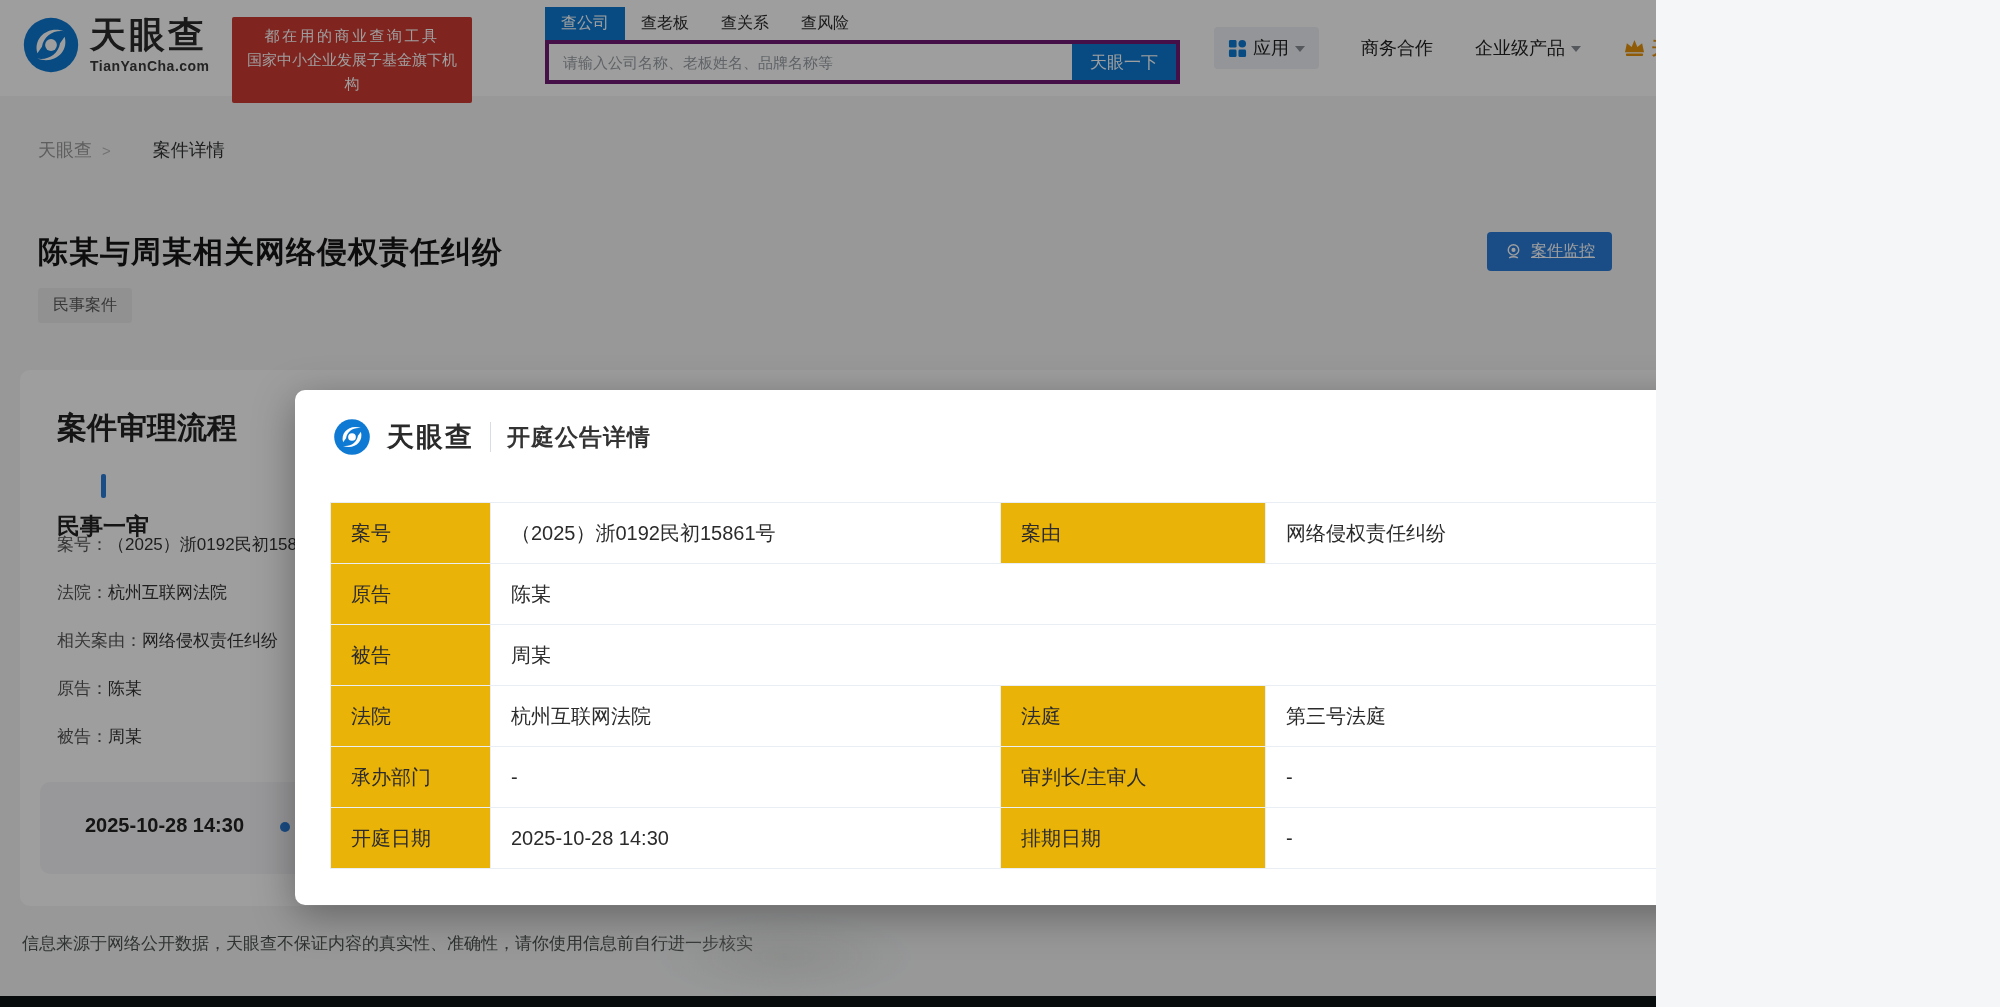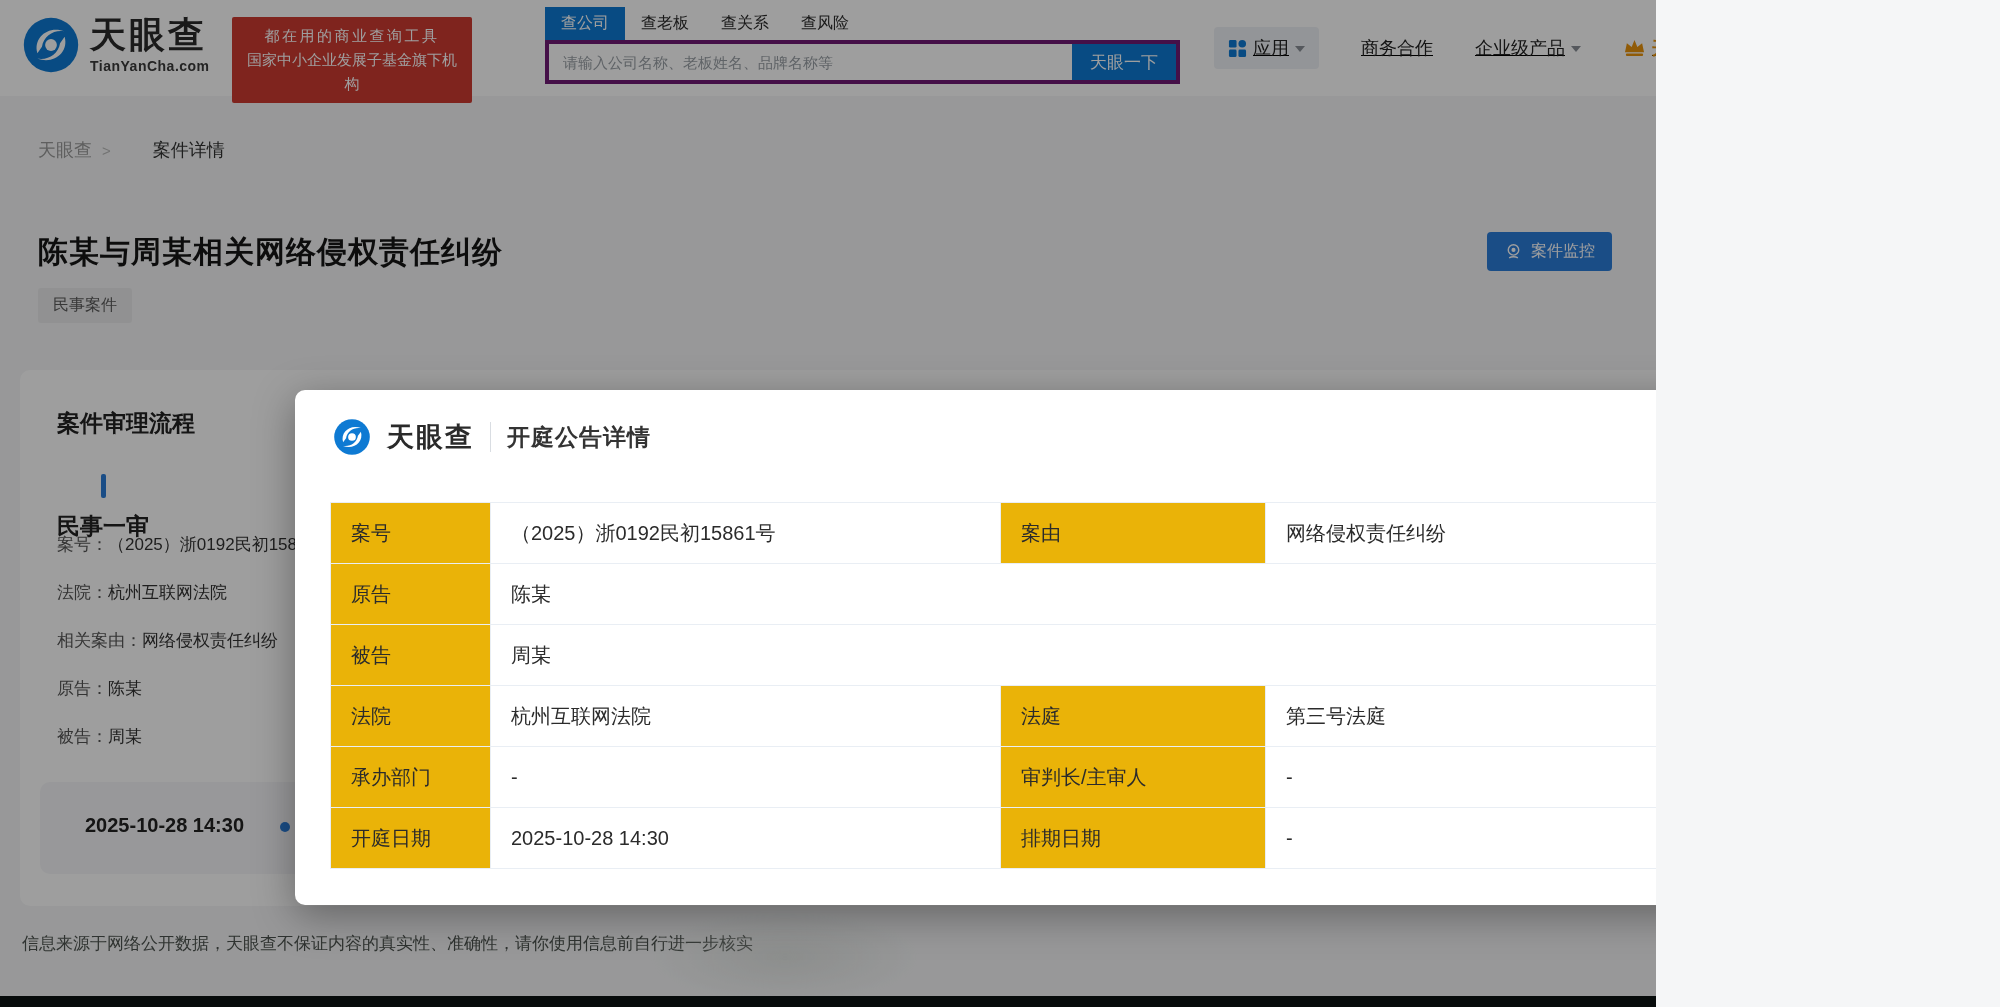--- a/index.html
+++ b/index.html
@@ -25,7 +25,7 @@
   .search-input::placeholder { color:#9aa0a6; }
   .search-btn { width:104px; background:#0e7ad3; color:#fff; font-size:17px; border:none; cursor:pointer; font-family:inherit; }
 
-  .top-nav { position:absolute; right:82px; top:0; height:96px; display:flex; align-items:center; gap:42px;text-decoration:underline; }
+  .top-nav { position:absolute; right:82px; top:0; height:96px; display:flex; align-items:center; gap:42px; }
   .nav-item { display:flex; align-items:center; gap:6px; font-size:18px; color:#222; cursor:pointer; white-space:nowrap; }
   .apps-item { background:#eef1f5; border-radius:4px; padding:9px 14px; }
   .caret { width:0; height:0; border-left:5px solid transparent; border-right:5px solid transparent; border-top:6px solid #8a8f96; margin-top:2px; }

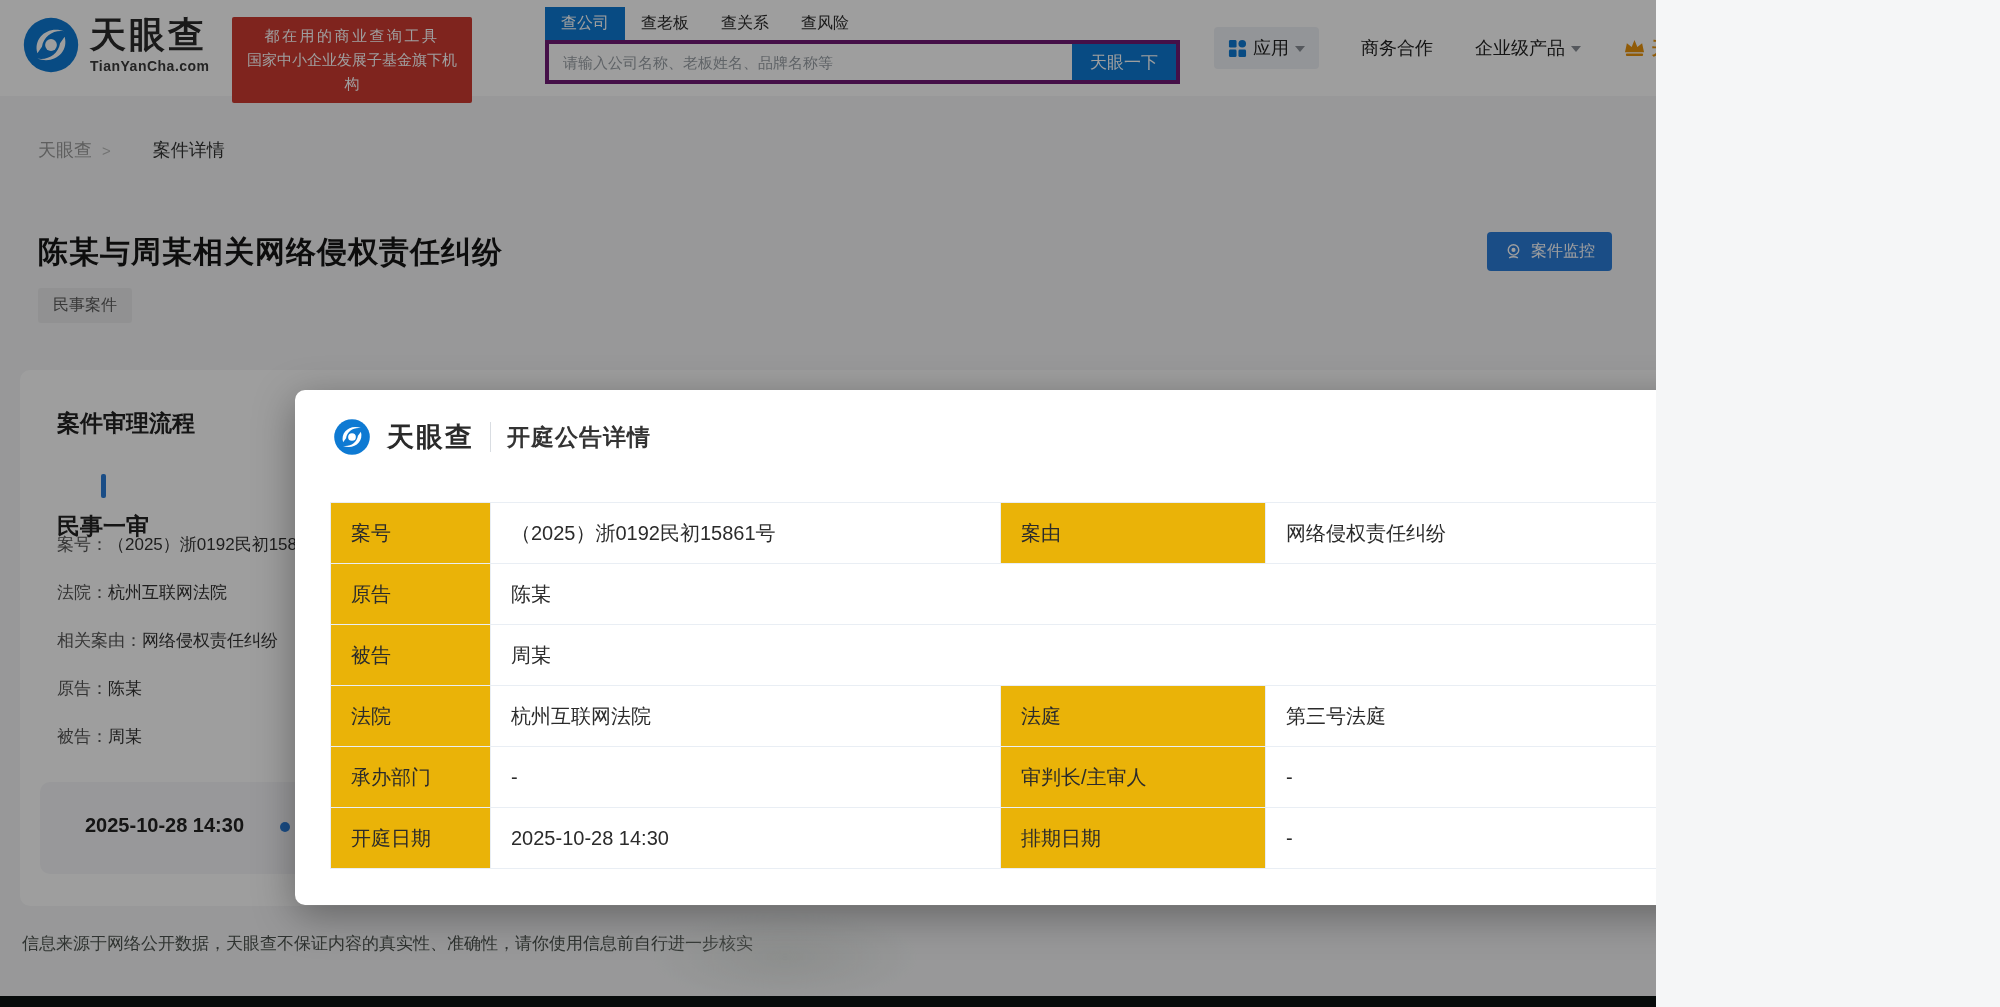--- a/index.html
+++ b/index.html
@@ -40,7 +40,7 @@
   
   .case-title { position:absolute; left:38px; top:232px; font-size:30px; font-weight:700; color:#151515; letter-spacing:1px; }
   .case-tag { position:absolute; left:38px; top:288px; background:#ebebec; color:#5a5a5a; font-size:16px; padding:7px 15px; border-radius:3px; }
-  .monitor-btn { position:absolute; right:44px; top:232px; background:#2b7cd9; border:none; color:#fff; font-size:16px; padding:9px 17px; border-radius:4px; display:flex; align-items:center; gap:8px; cursor:pointer; font-family:inherit; }
+  .monitor-btn { position:absolute; right:44px; top:232px; background:#2b7cd9; border:none; color:#fff; font-size:16px; padding:9px 17px; border-radius:4px; display:flex; align-items:center; gap:8px; cursor:pointer; font-family:inherit;text-decoration:underline; }
 
   
   .flow-card { position:absolute; left:20px; top:370px; width:1960px; height:536px; background:#ffffff; border-radius:10px; }

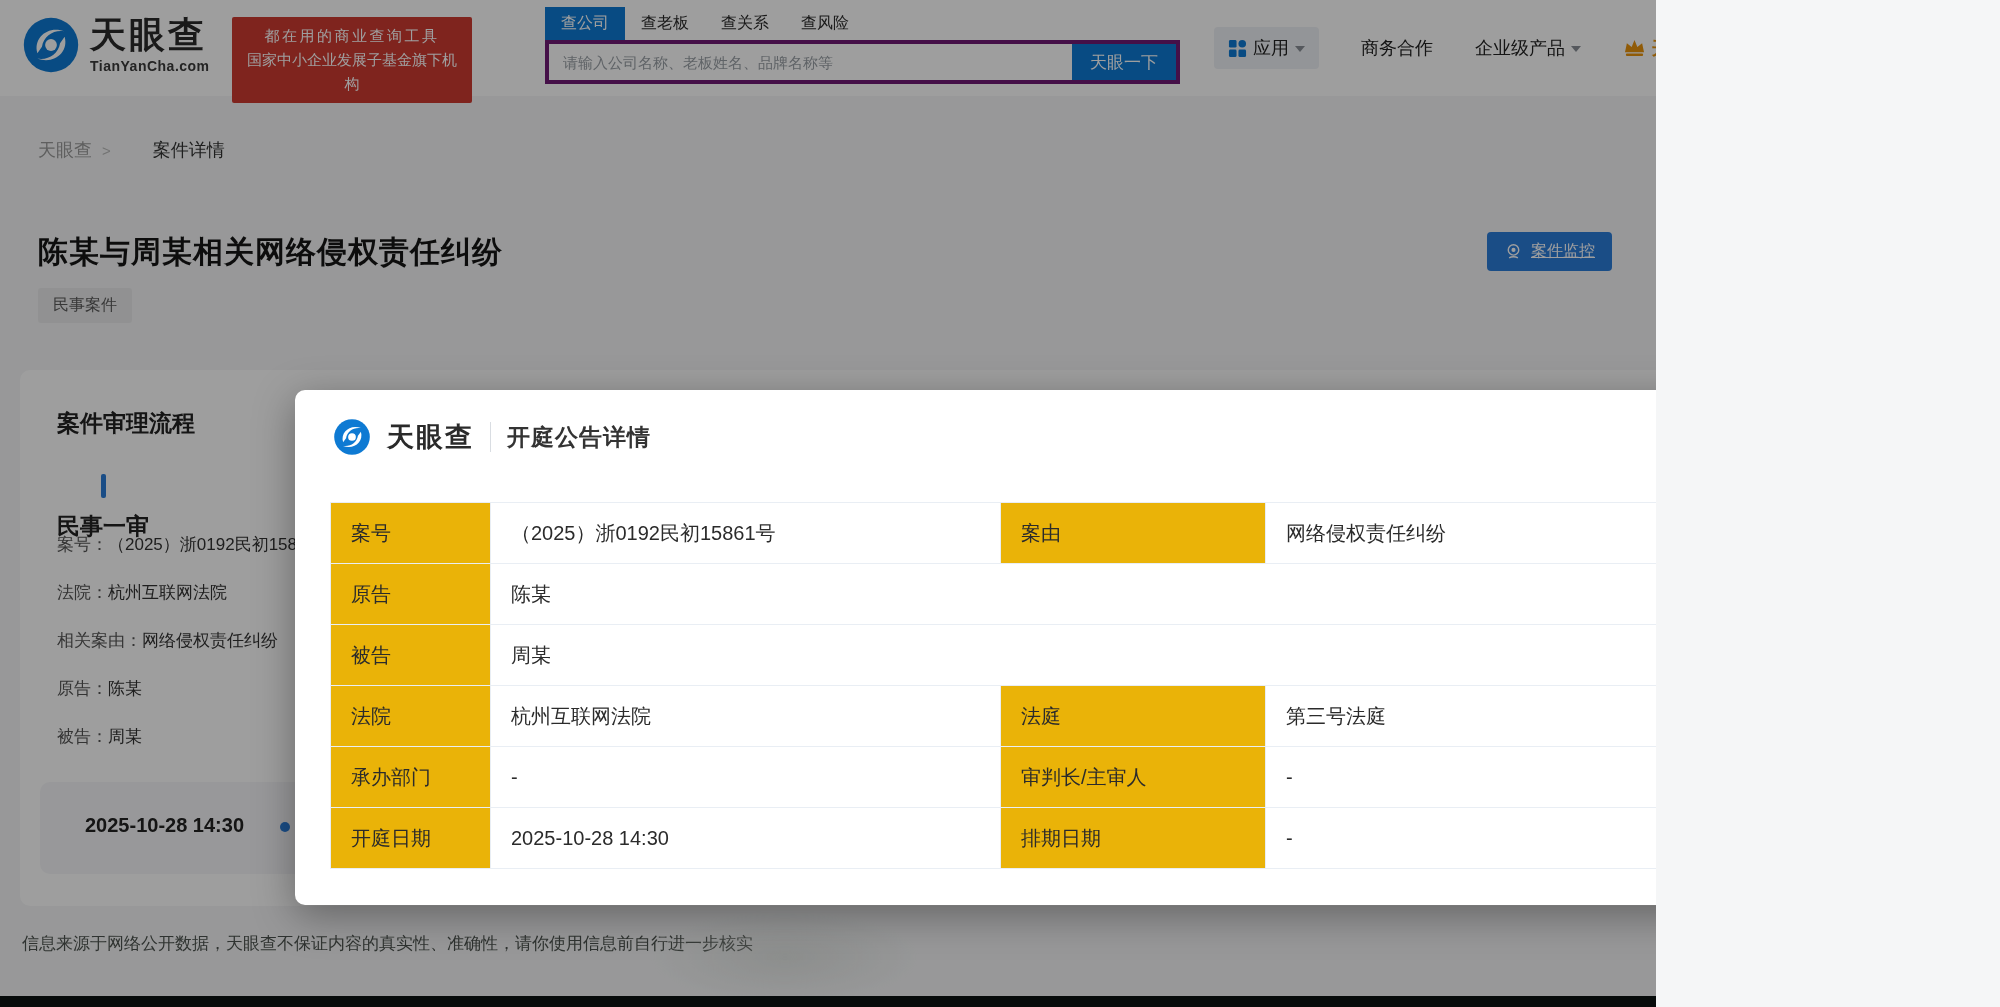--- a/index.html
+++ b/index.html
@@ -44,7 +44,7 @@
 
   
   .flow-card { position:absolute; left:20px; top:370px; width:1960px; height:536px; background:#ffffff; border-radius:10px; }
-  .flow-title { position:absolute; left:37px; top:38px; font-size:23px; font-weight:700; color:#222; }
+  .flow-title { position:absolute; left:37px; top:38px; font-size:30px; font-weight:700; color:#222; }
   .stage-line { position:absolute; left:37px; top:104px; display:flex; align-items:center; gap:13px;flex-direction:column; }
   .stage-bar { width:5px; height:24px; background:#2b7cd9; border-radius:2px; }
   .stage-name { font-size:23px; font-weight:700; color:#222; }

